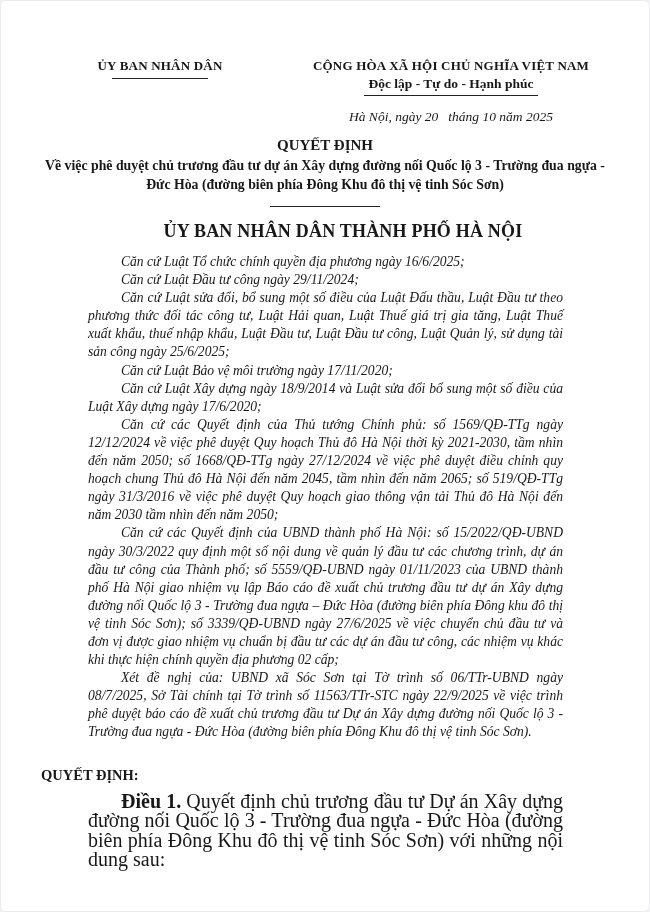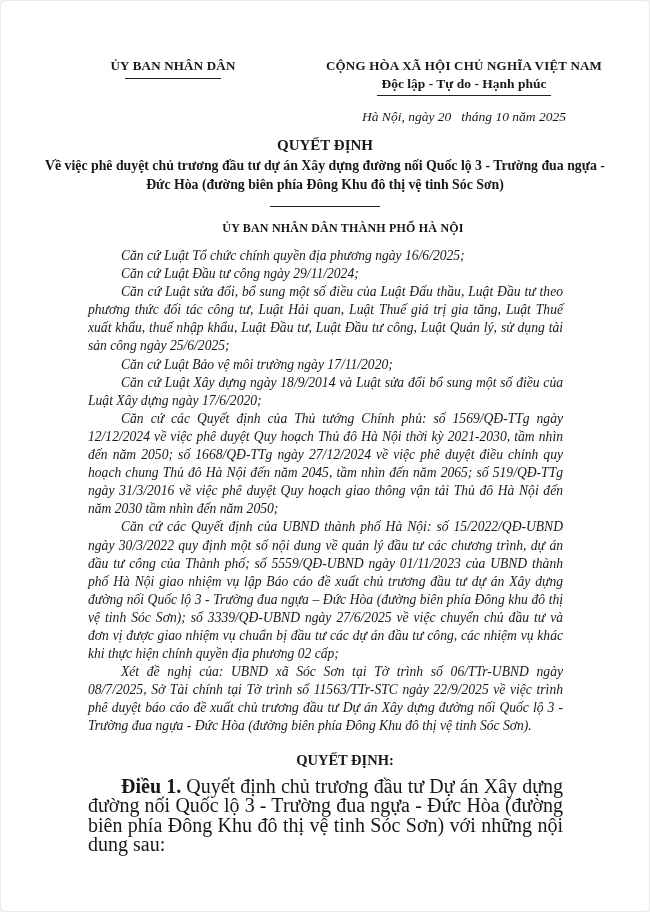--- a/index.html
+++ b/index.html
@@ -19,7 +19,7 @@
   .inner { padding: 56px 0 0 0; }
 
   
-  .header { display: flex; padding: 0 10px 0 41px; }
+  .header { display: flex; padding: 0 10px 0 28px; }
   .h-left  { flex: 0 0 262px; text-align: center; }
   .h-right { flex: 0 0 320px; text-align: center; }
   .h-bold { font-weight: bold; font-size: 13px; line-height: 17px; letter-spacing: .2px; }

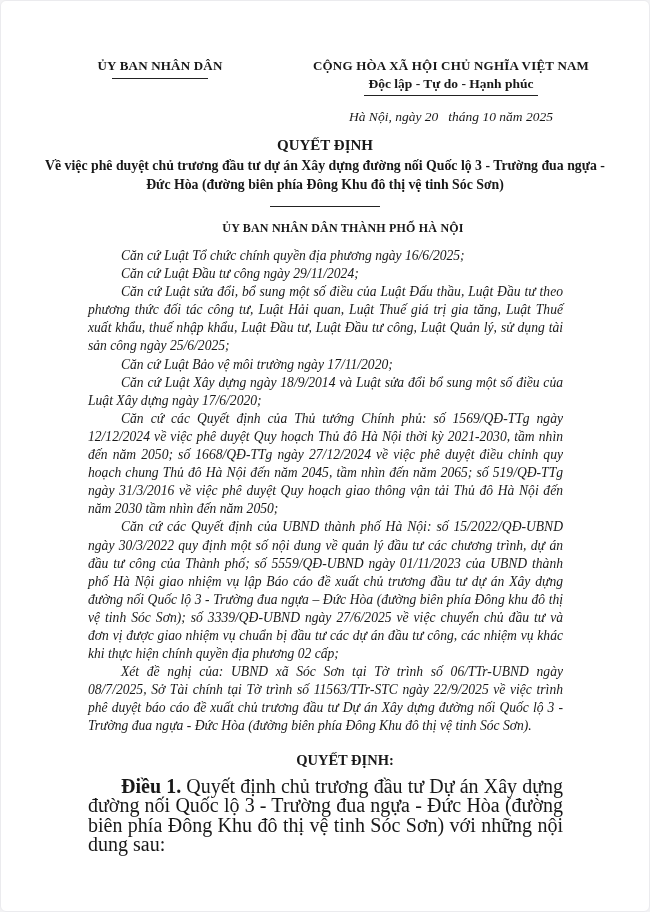--- a/index.html
+++ b/index.html
@@ -34,7 +34,7 @@
   .subject  { text-align: center; font-weight: bold; font-size: 13.8px; line-height: 18.5px;
               margin: 3px auto 12px; width: 560px; }
   .subject-rule { width: 110px; border-top: 1.5px solid #222; margin: 5px auto 0; }
-  .issuer { text-align: center; font-weight: bold; font-size: 12px; margin-top: 14px; letter-spacing: .2px; margin-left: 36px; }
+  .issuer { text-align: center; font-weight: bold; font-size: 18px; margin-top: 14px; letter-spacing: .2px; margin-left: 36px; }
 
   
   .body-text { padding: 11px 86px 0 87px; }

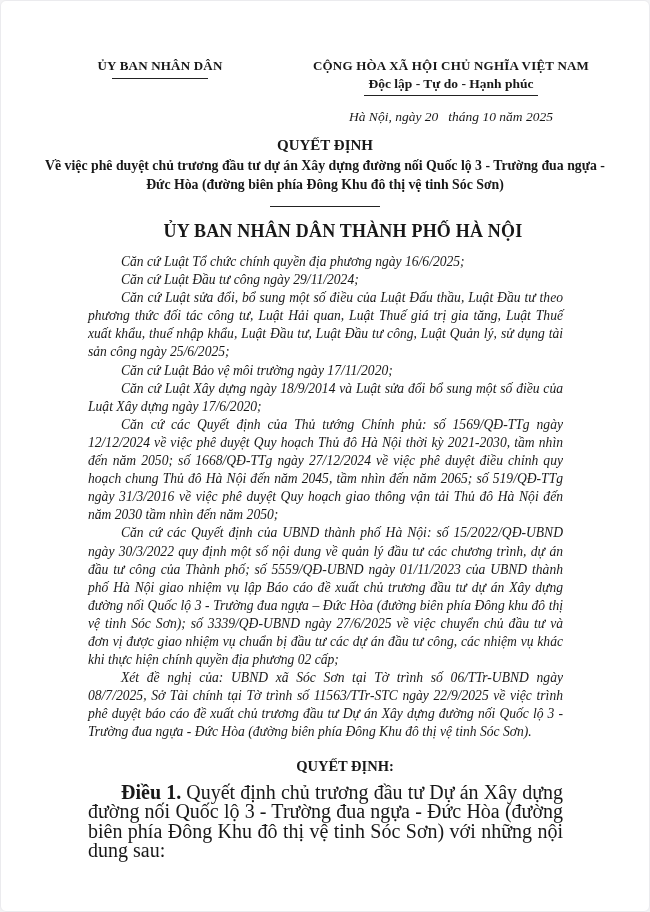--- a/index.html
+++ b/index.html
@@ -48,7 +48,7 @@
   }
 
   
-  .decision-heading { text-align: center; font-weight: bold; font-size: 14.5px; margin: 16px 0 8px; padding-left: 40px; }
+  .decision-heading { text-align: left; font-weight: bold; font-size: 14.5px; margin: 25px 0 8px; padding-left: 40px; }
   .article {
     margin: 0;
     padding: 0 86px 0 87px;

